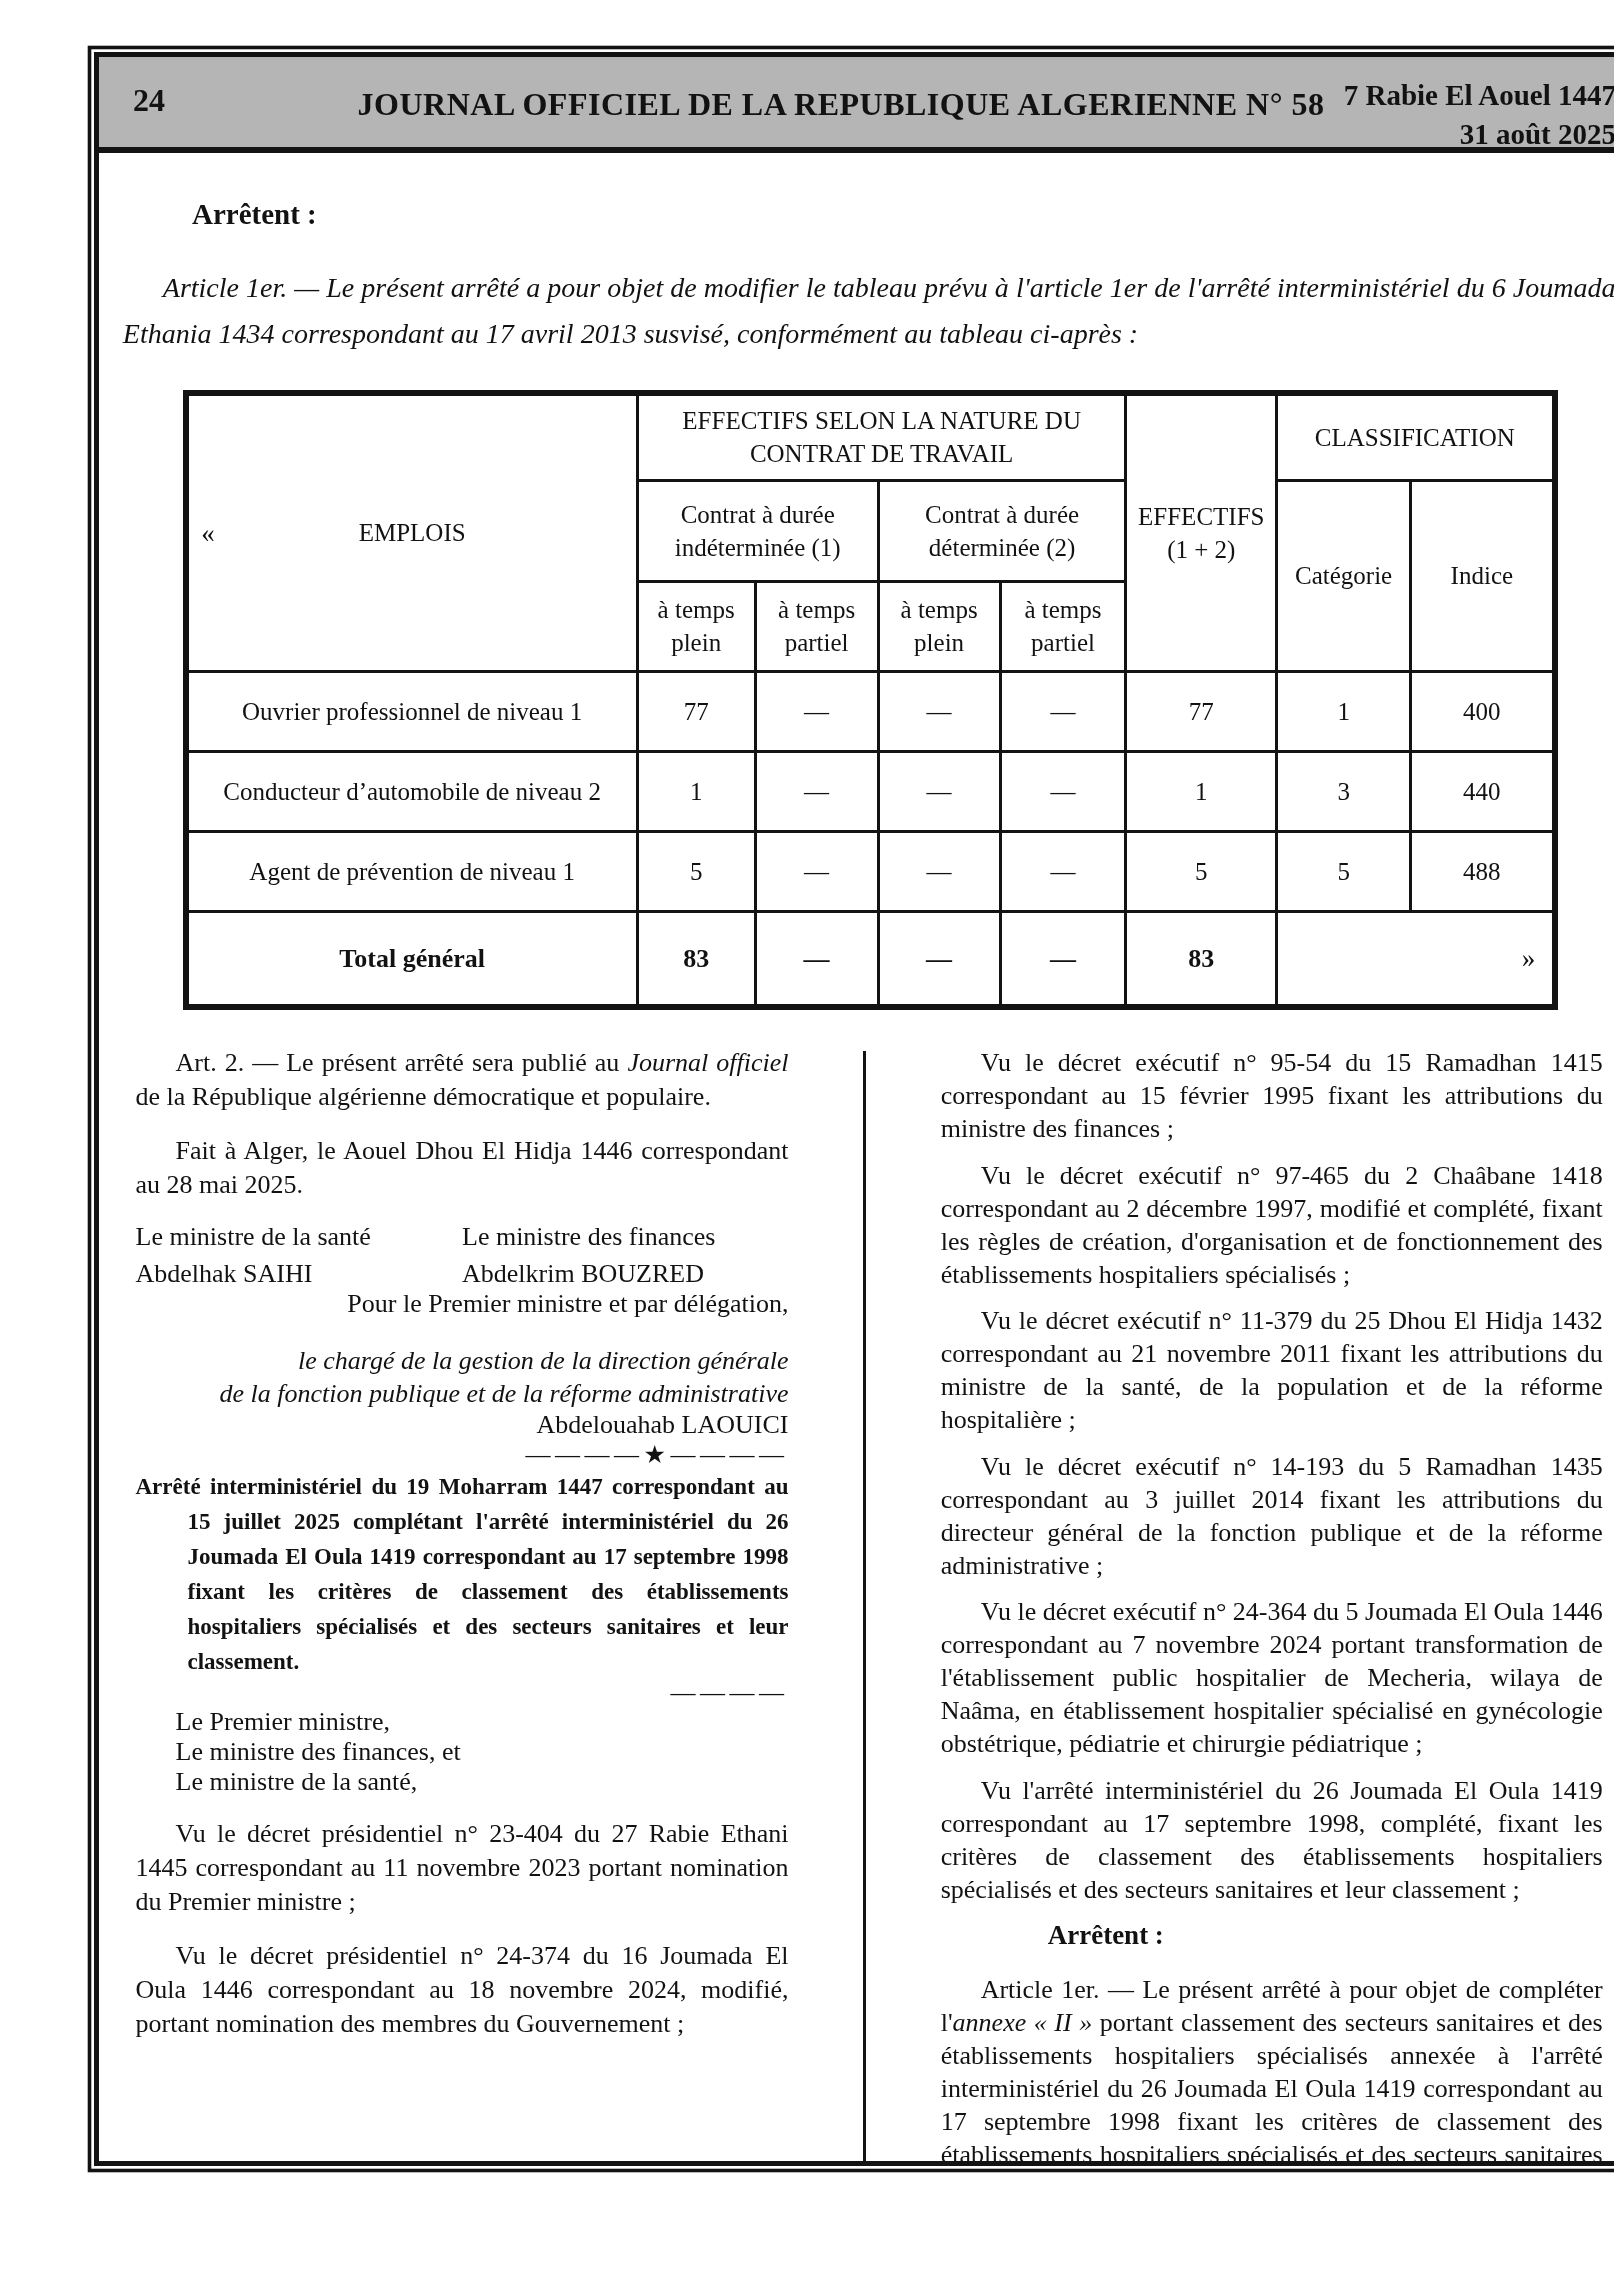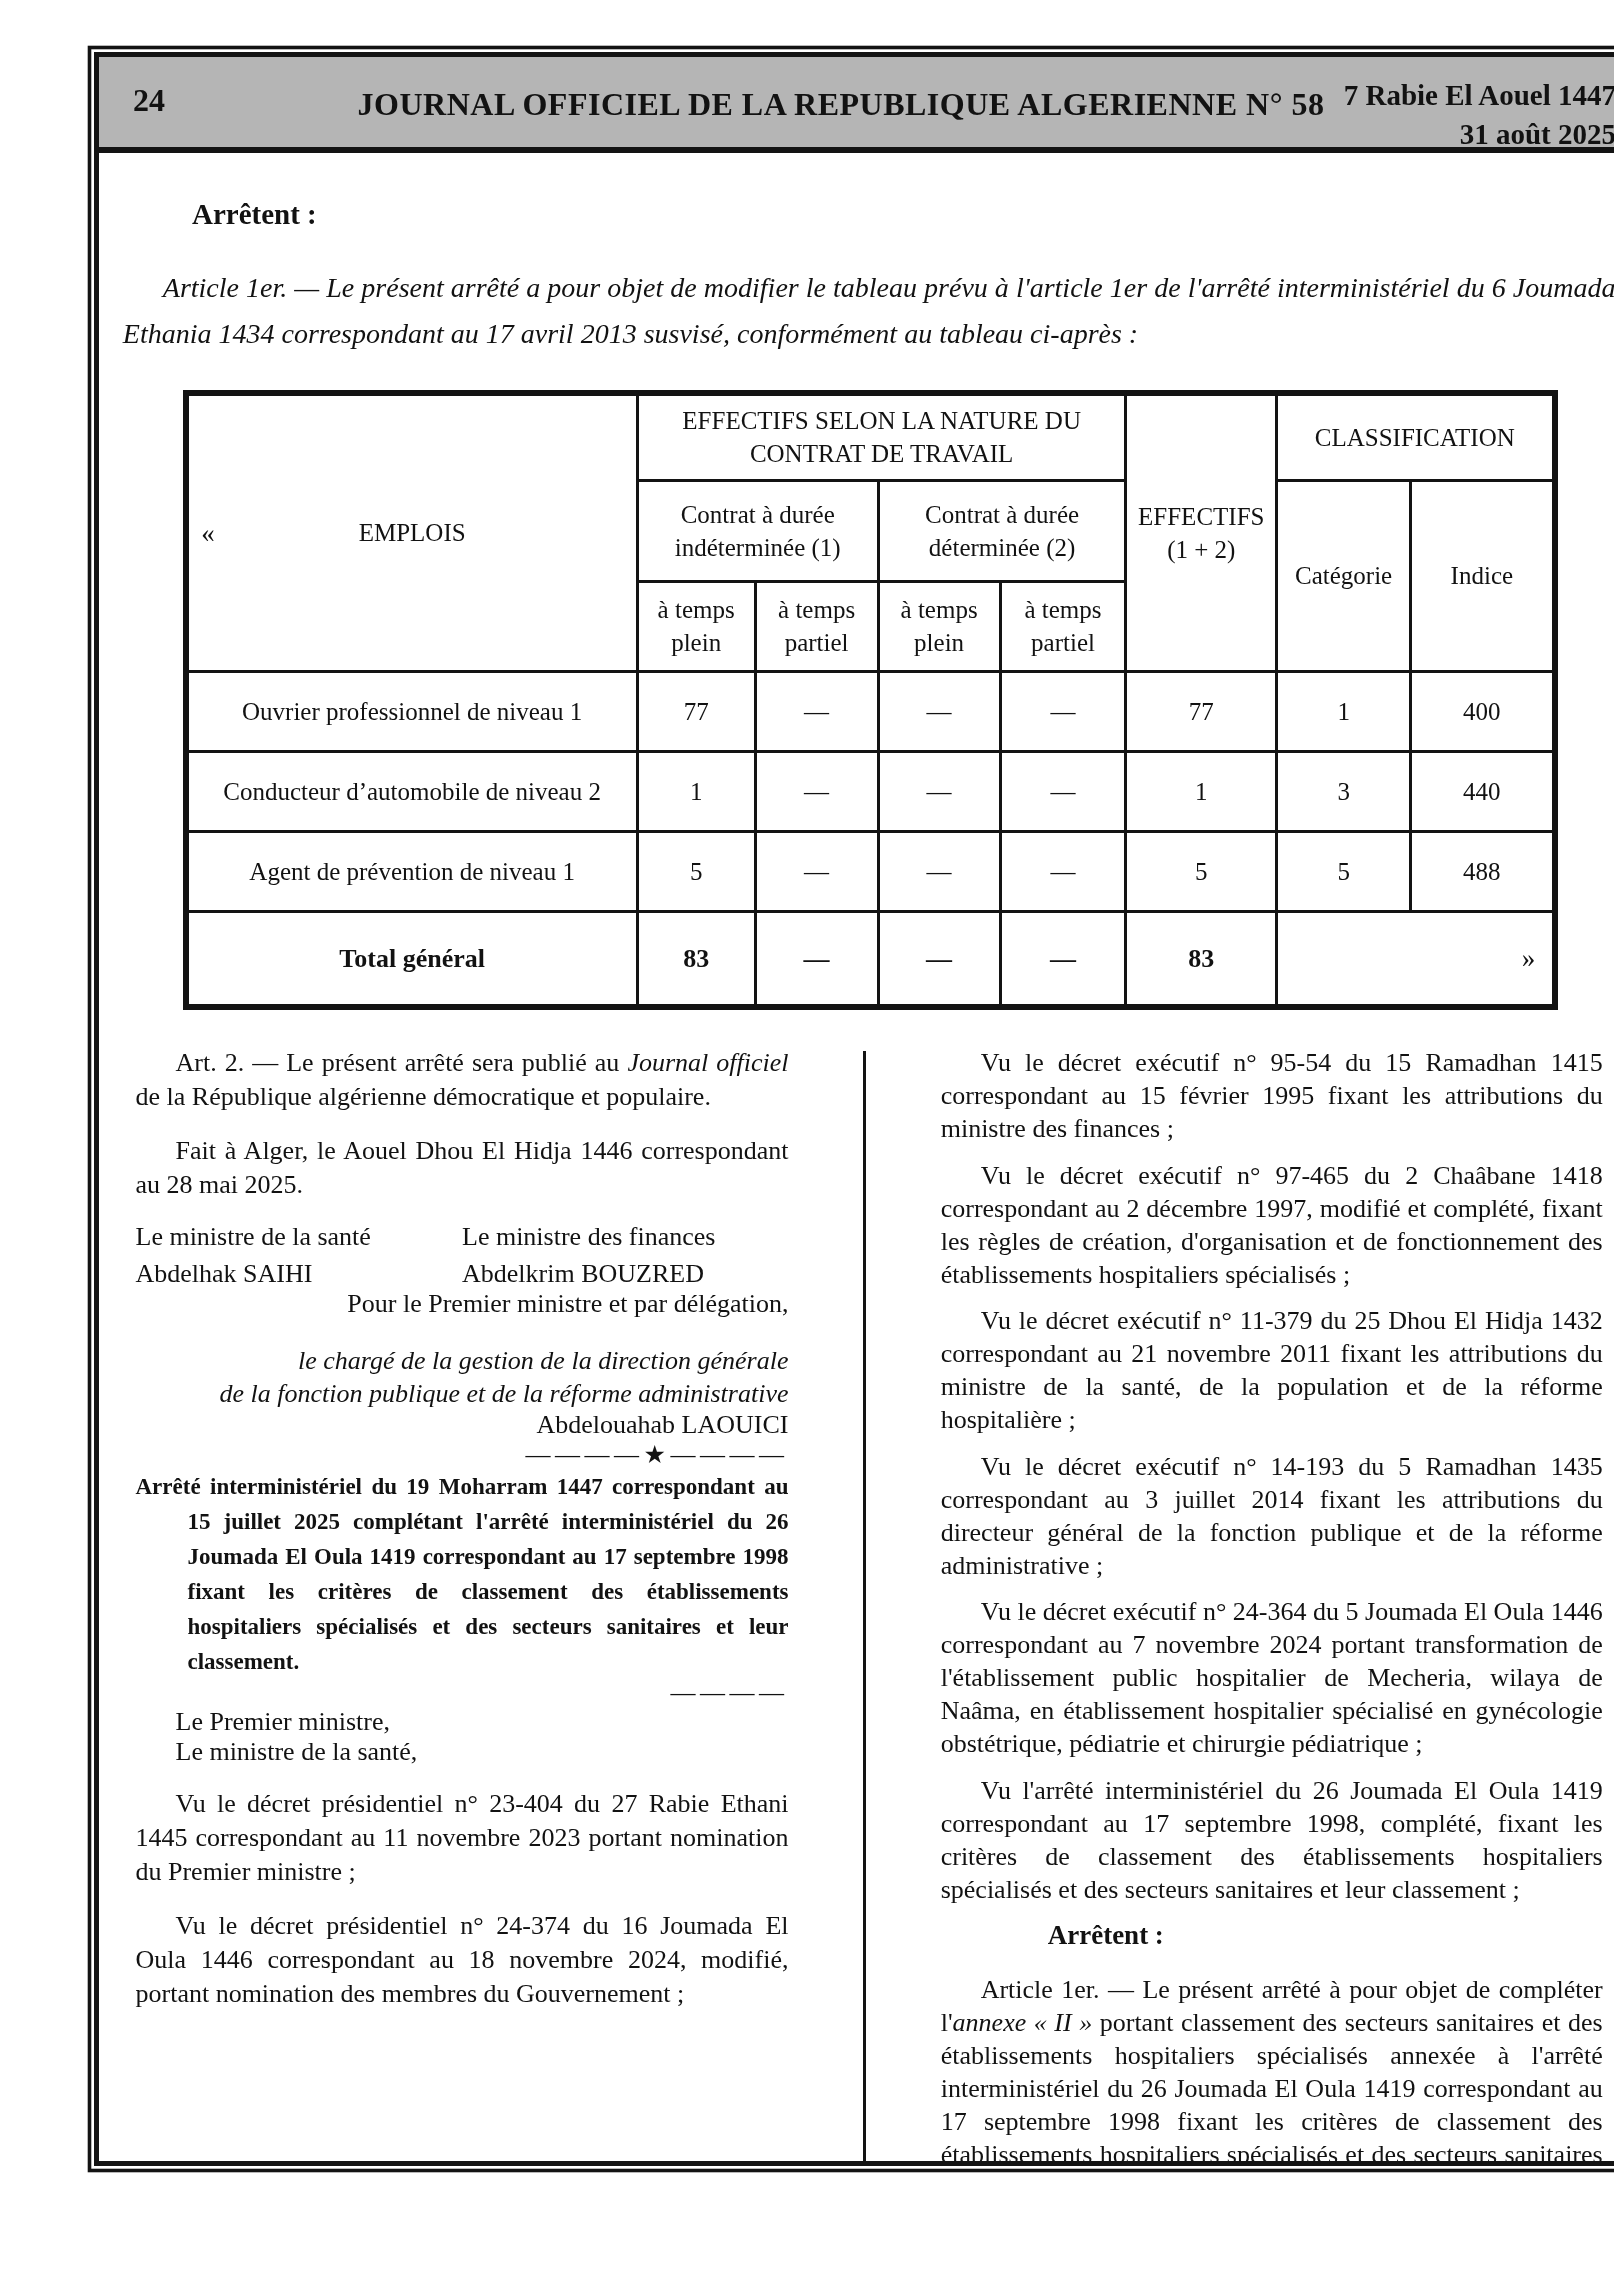--- a/index.html
+++ b/index.html
@@ -173,6 +173,7 @@
           <p class="boldhead">Arrêté interministériel du 19 Moharram 1447 correspondant au 15 juillet 2025 complétant l'arrêté interministériel du 26 Joumada El Oula 1419 correspondant au 17 septembre 1998 fixant les critères de classement des établissements hospitaliers spécialisés et des secteurs sanitaires et leur classement.</p>
           <p class="c dashdiv">————</p>
           <p class="minline">Le Premier ministre,</p>
+          <p class="minline">Le ministre des finances, et</p>
           <p class="minline">Le ministre de la santé,</p>
           <p class="p vu">Vu le décret présidentiel n° 23-404 du 27 Rabie Ethani 1445 correspondant au 11 novembre 2023 portant nomination du Premier ministre ;</p>
           <p class="p vu">Vu le décret présidentiel n° 24-374 du 16 Joumada El Oula 1446 correspondant au 18 novembre 2024, modifié, portant nomination des membres du Gouvernement ;</p>

